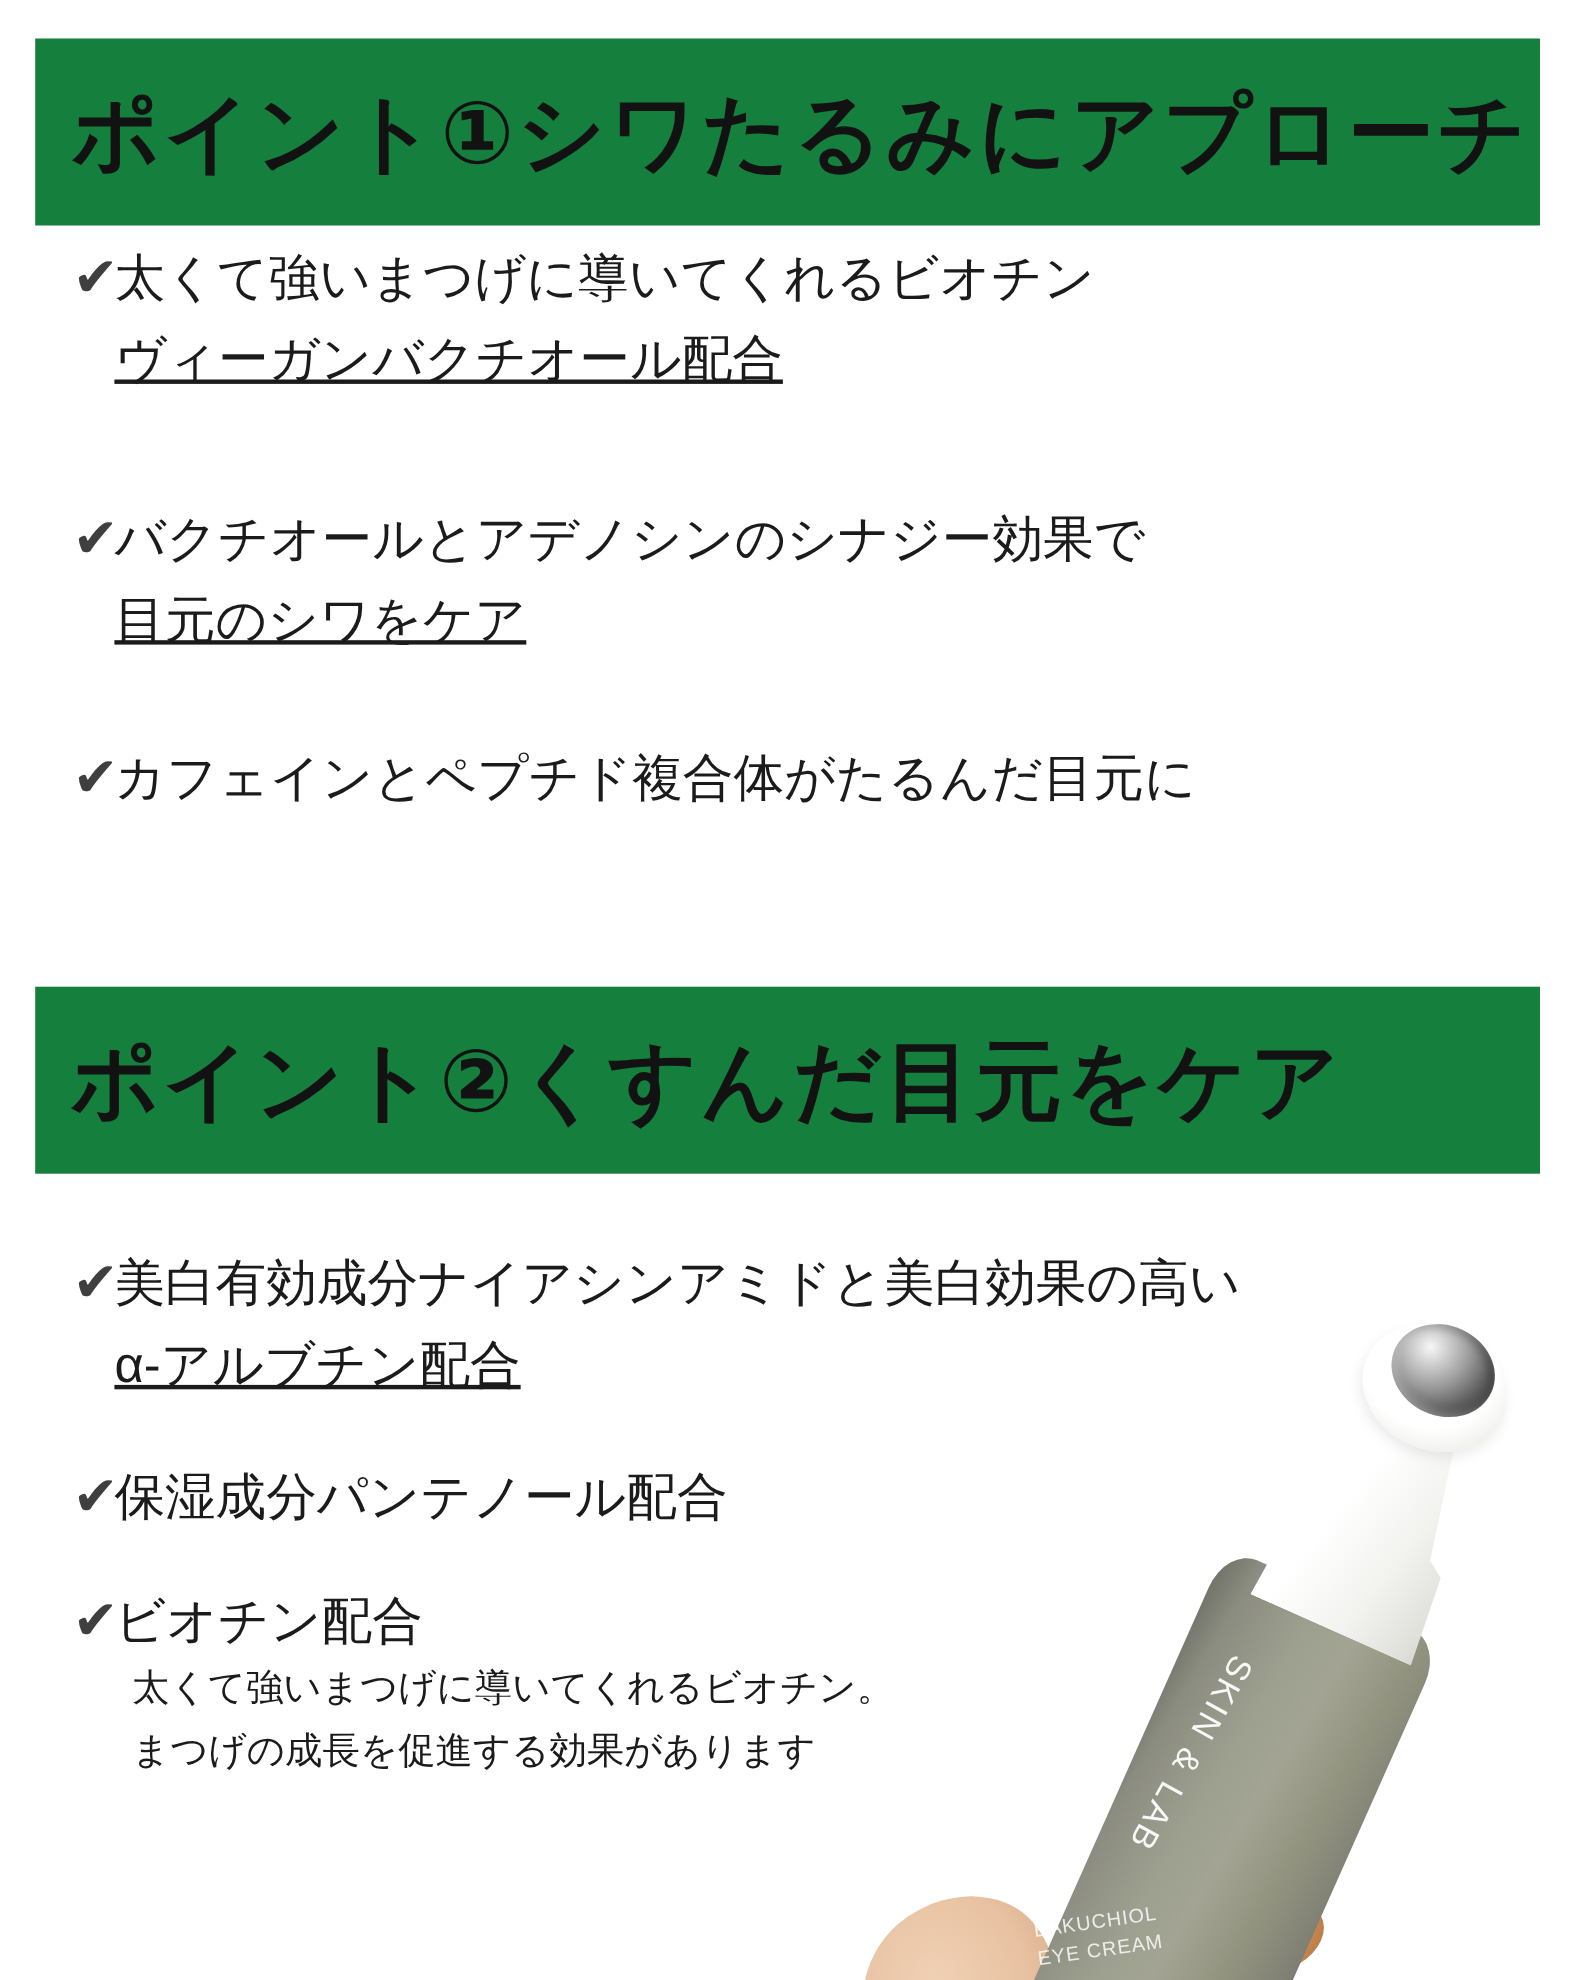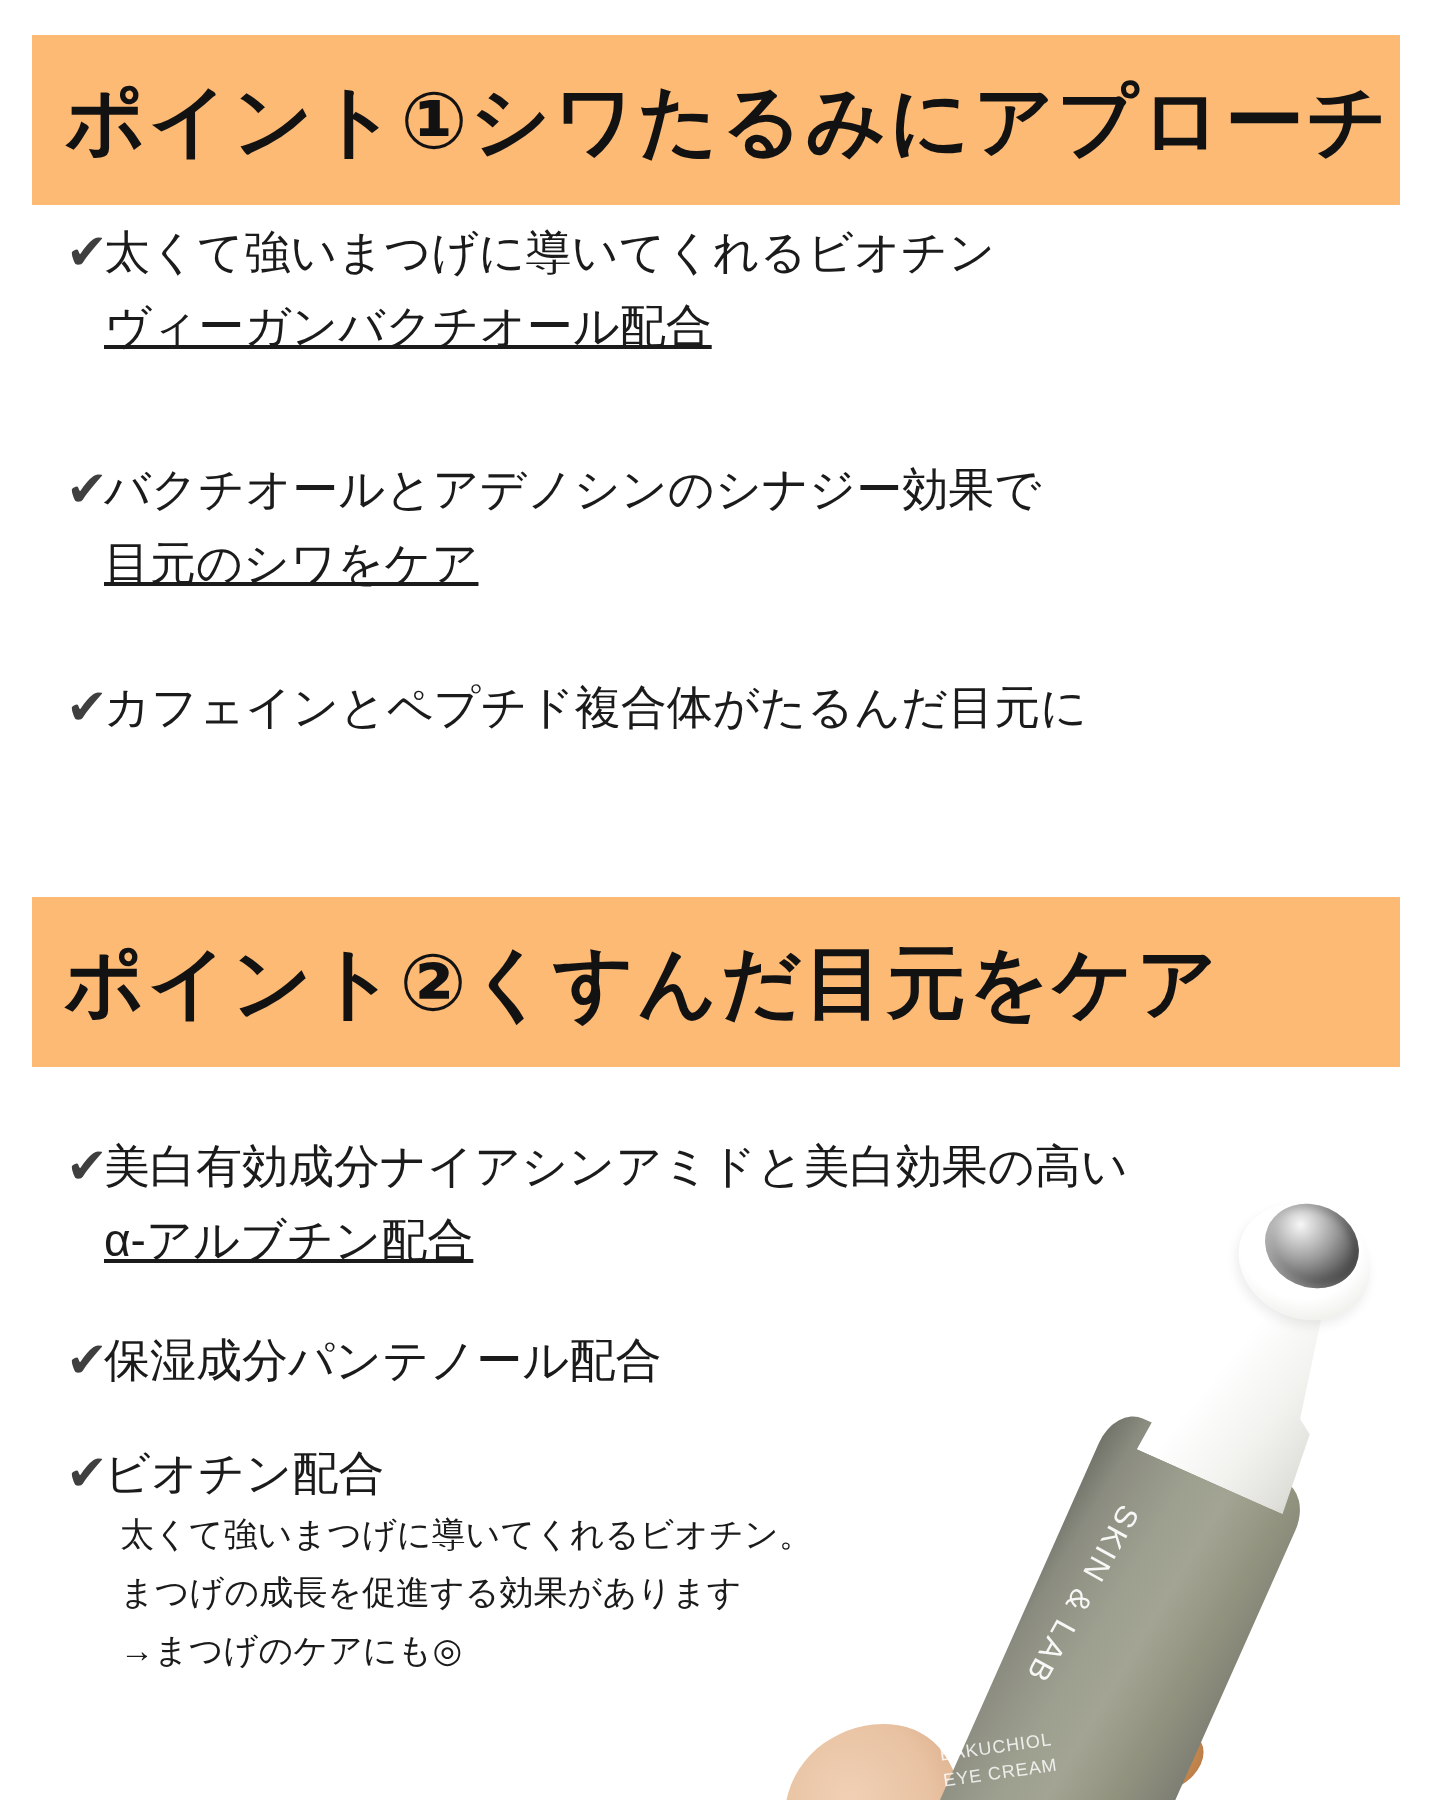--- a/index.html
+++ b/index.html
@@ -12,7 +12,7 @@
   
   .banner{
     position:absolute;left:32px;width:1368px;height:170px;
-    background:#fdba74;display:flex;align-items:center;
+    background:#15803d;display:flex;align-items:center;
     padding-left:33px;box-sizing:border-box;
   }
   .banner .title{

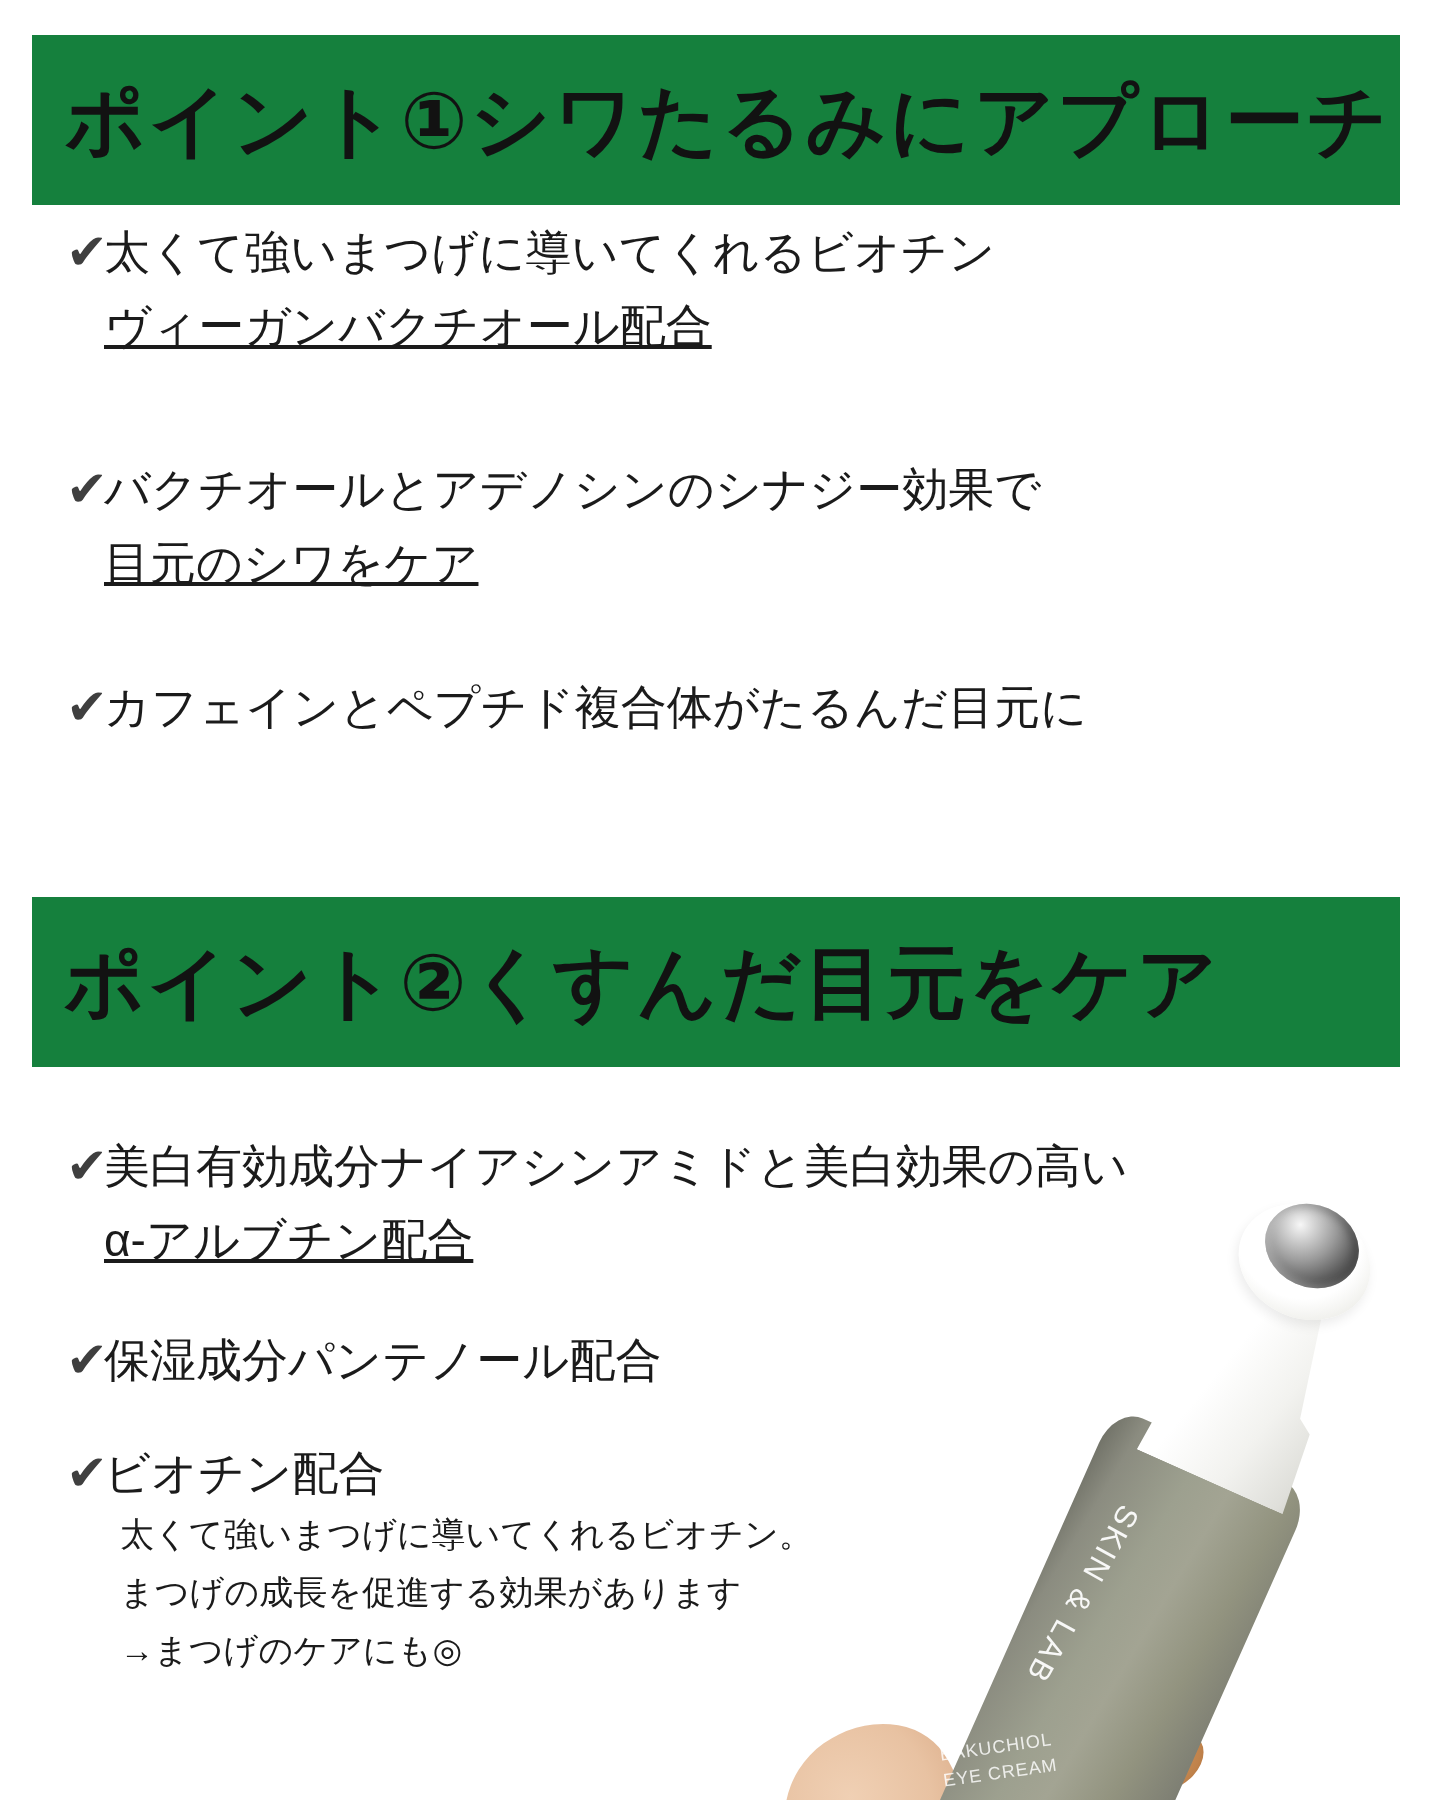--- a/index.html
+++ b/index.html
@@ -148,7 +148,6 @@
 <div class="notes">
   <div class="note">太くて強いまつげに導いてくれるビオチン。</div>
   <div class="note">まつげの成長を促進する効果があります</div>
-  <div class="note">→まつげのケアにも◎</div>
 </div>
 
 <div>

